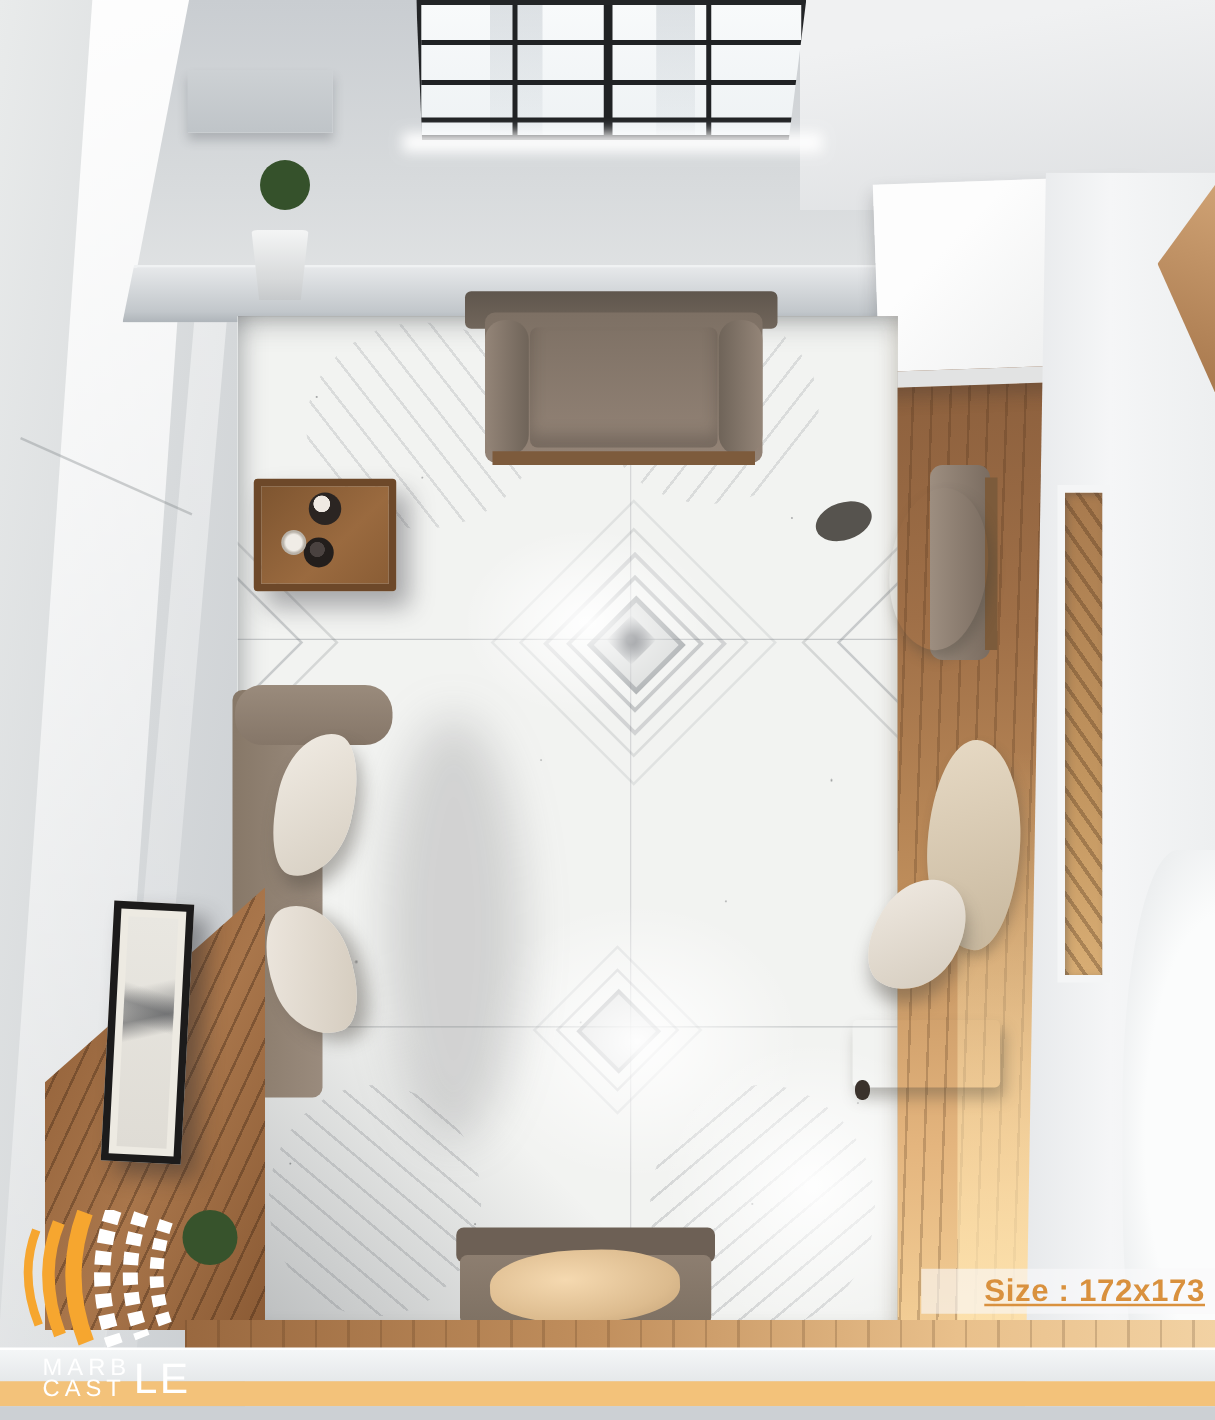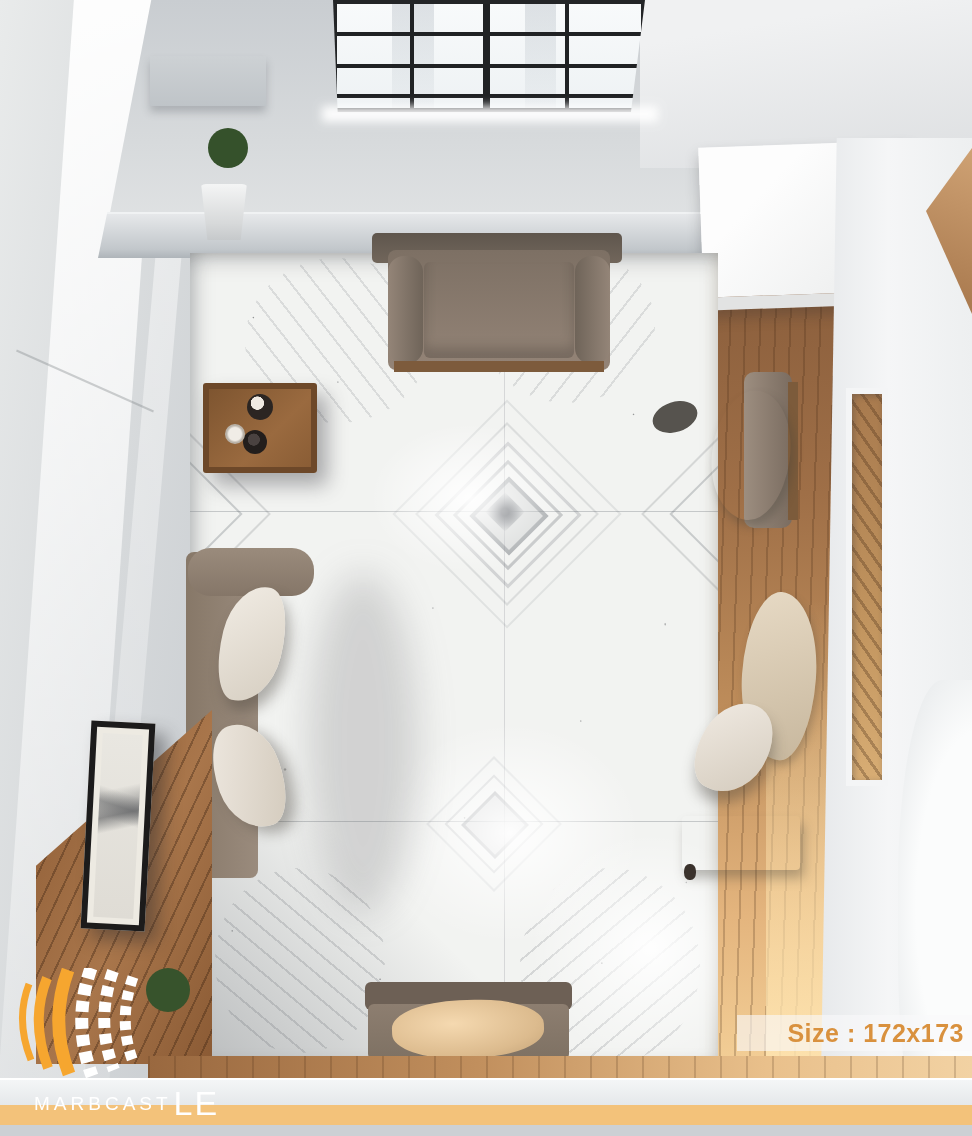--- a/index.html
+++ b/index.html
@@ -333,7 +333,7 @@
   <div class="abs strip-gray"></div>
 
   <div class="abs size-bar">
-    <span class="size-text" style="color: rgb(217, 145, 62);">Size : 172x173</span>
+    <span class="size-text" style="color: rgb(217, 145, 62); text-decoration: underline;">Size : 172x173</span>
   </div>
 
   <svg class="abs logo-svg" viewBox="0 0 148 118">

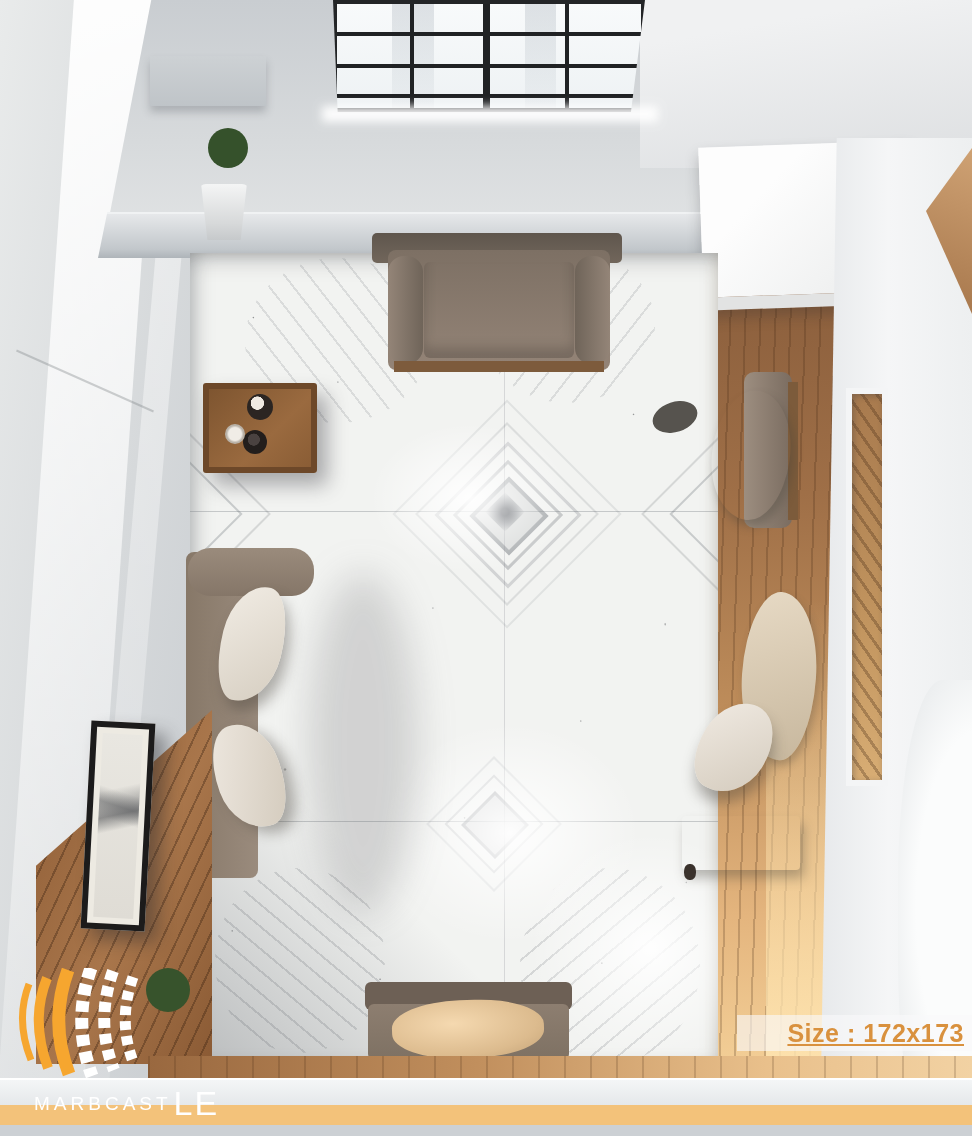--- a/index.html
+++ b/index.html
@@ -212,7 +212,7 @@
 
   .logo-svg{left:12px;top:968px;width:148px;height:118px;}
   .wordmark{left:34px;top:1086px;display:flex;align-items:center;color:#ffffff;}
-  .wordmark .stack{display:flex;flex-direction:row;line-height:17px;font-size:19px;letter-spacing:4px;}
+  .wordmark .stack{display:flex;flex-direction:column;line-height:17px;font-size:19px;letter-spacing:4px;}
   .wordmark .tail{font-size:34px;letter-spacing:2px;margin-left:2px;line-height:34px;}
 </style>
 </head>

